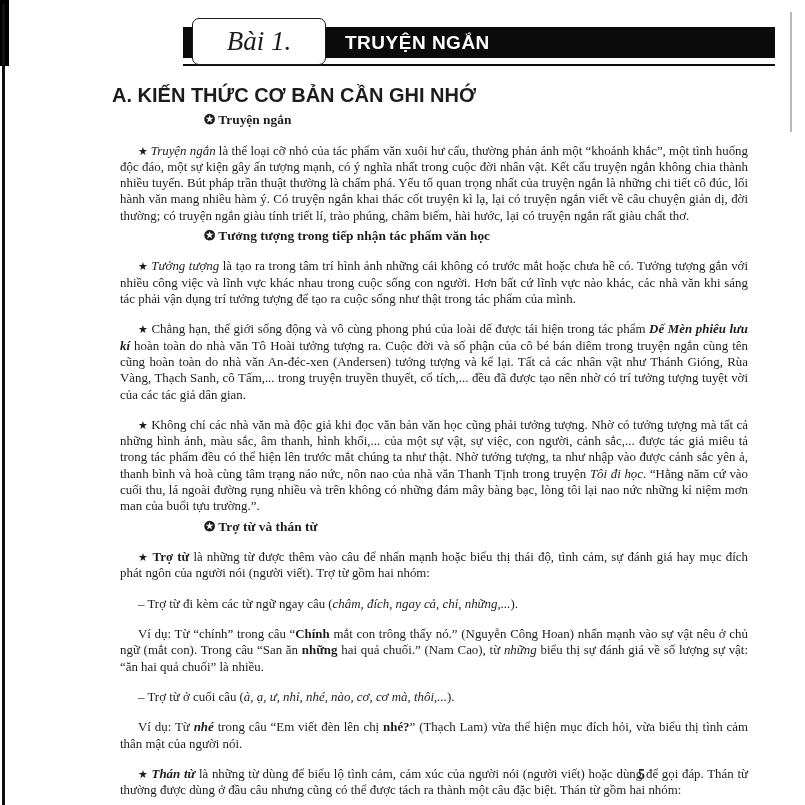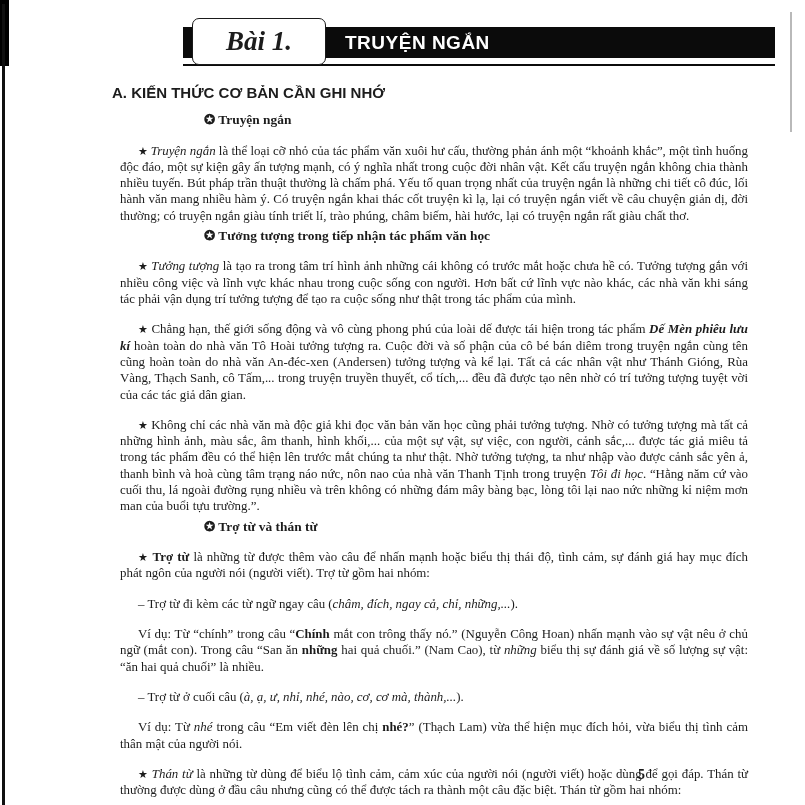--- a/index.html
+++ b/index.html
@@ -25,7 +25,7 @@
     background:#ffffff; border:1.5px solid #1a1a1a; border-radius:7px;
     display:flex; align-items:center; justify-content:center; z-index:2;
   }
-  .lesson-label { font-style:italic; font-weight:bold; font-size:27px; }
+  .lesson-label { font-style:italic; font-weight:normal; font-size:27px; }
   .rule { position:absolute; left:183px; top:64px; width:592px; height:2px; background:#0b0b0b; }
 
   .section-title {

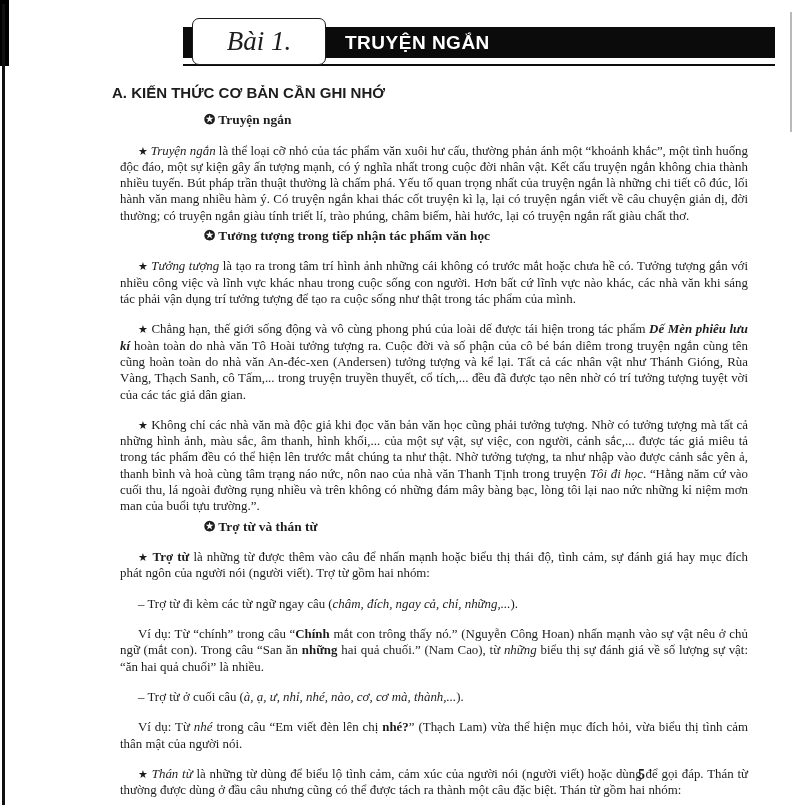--- a/index.html
+++ b/index.html
@@ -30,7 +30,7 @@
 
   .section-title {
     position:absolute; left:112px; top:84px;
-    font-family:"Liberation Sans", sans-serif; font-weight:bold; font-size:15px;
+    font-family:"Liberation Sans", sans-serif; font-weight:bold; font-size:20px;
     white-space:nowrap;
   }
 

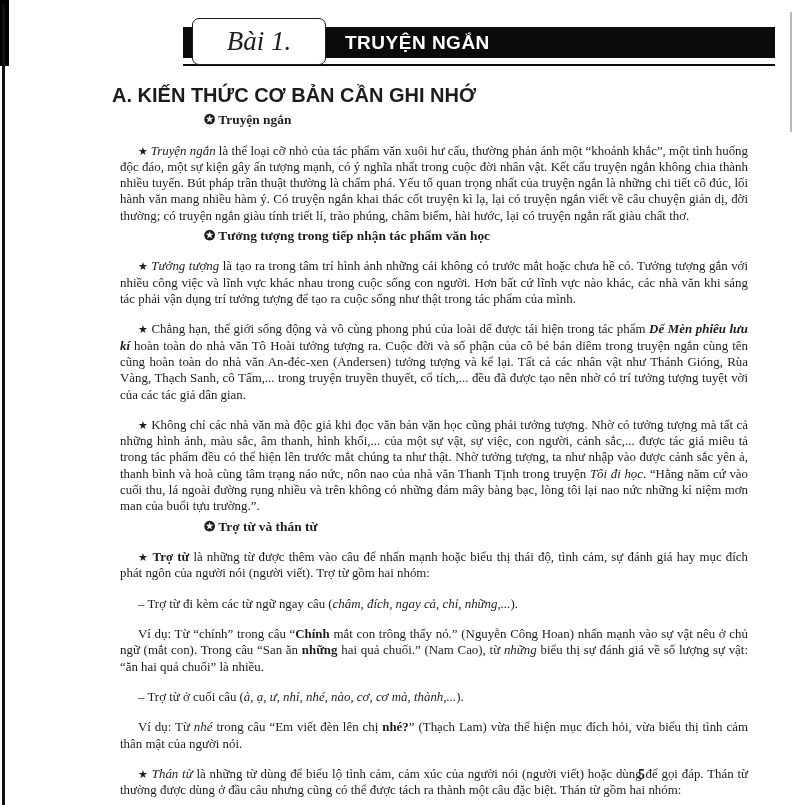--- a/index.html
+++ b/index.html
@@ -77,7 +77,7 @@
     <div class="para"><span class="star-marker">★ </span><span style="font-weight: bold;">Trợ từ</span><span> là những từ được thêm vào câu để nhấn mạnh hoặc biểu thị thái độ, tình cảm, sự đánh giá hay mục đích phát ngôn của người nói (người viết). Trợ từ gồm hai nhóm:</span></div>
     <div class="para"><span>– Trợ từ đi kèm các từ ngữ ngay câu (</span><span style="font-style: italic;">châm, đích, ngay cả, chỉ, những,...</span><span>).</span></div>
     <div class="para"><span>Ví dụ: Từ “chính” trong câu “</span><span style="font-weight: bold;">Chính</span><span> mắt con trông thấy nó.” (Nguyễn Công Hoan) nhấn mạnh vào sự vật nêu ở chủ ngữ (mắt con). Trong câu “San ăn </span><span style="font-weight: bold;">những</span><span> hai quả chuối.” (Nam Cao), từ </span><span style="font-style: italic;">những</span><span> biểu thị sự đánh giá về số lượng sự vật: “ăn hai quả chuối” là nhiều.</span></div>
-    <div class="para"><span>– Trợ từ ở cuối câu (</span><span style="font-style: italic;">à, ạ, ư, nhỉ, nhé, nào, cơ, cơ mà, thành,...</span><span>).</span></div>
+    <div class="para"><span>– Trợ từ ở cuối câu (</span><span style="font-style: italic;">à, ạ, ư, nhỉ, nhé, nào, cơ, cơ mà, thôi,...</span><span>).</span></div>
     <div class="para"><span>Ví dụ: Từ </span><span style="font-style: italic;">nhé</span><span> trong câu “Em viết đèn lên chị </span><span style="font-weight: bold;">nhé?</span><span>” (Thạch Lam) vừa thể hiện mục đích hỏi, vừa biểu thị tình cảm thân mật của người nói.</span></div>
     <div class="para"><span class="star-marker">★ </span><span style="font-style: italic; font-weight: normal;">Thán từ</span><span> là những từ dùng để biểu lộ tình cảm, cảm xúc của người nói (người viết) hoặc dùng để gọi đáp. Thán từ thường được dùng ở đầu câu nhưng cũng có thể được tách ra thành một câu đặc biệt. Thán từ gồm hai nhóm:</span></div>
   </div>

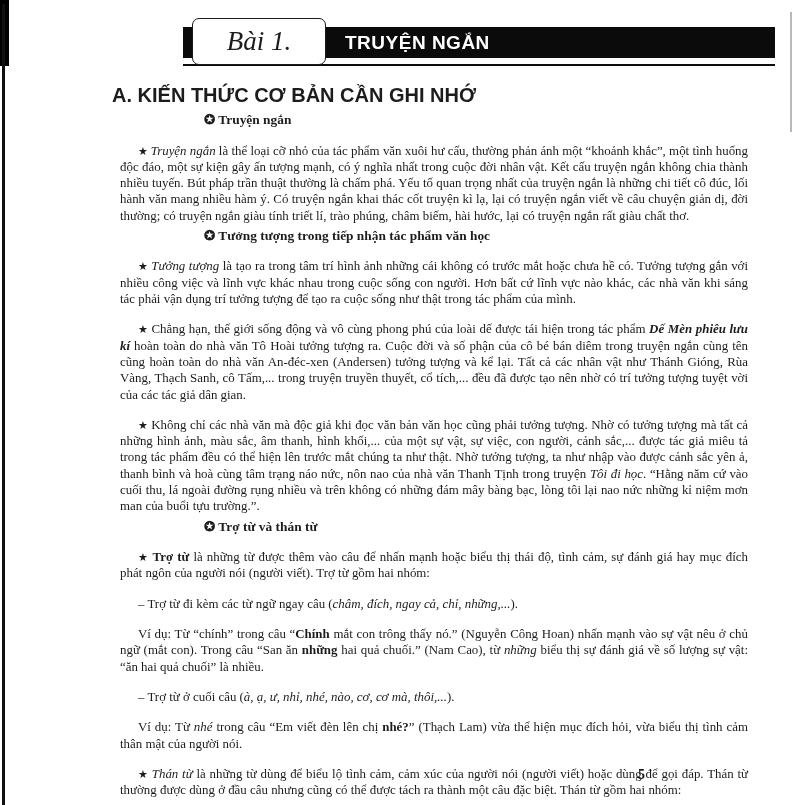--- a/index.html
+++ b/index.html
@@ -78,7 +78,7 @@
     <div class="para"><span>– Trợ từ đi kèm các từ ngữ ngay câu (</span><span style="font-style: italic;">châm, đích, ngay cả, chỉ, những,...</span><span>).</span></div>
     <div class="para"><span>Ví dụ: Từ “chính” trong câu “</span><span style="font-weight: bold;">Chính</span><span> mắt con trông thấy nó.” (Nguyễn Công Hoan) nhấn mạnh vào sự vật nêu ở chủ ngữ (mắt con). Trong câu “San ăn </span><span style="font-weight: bold;">những</span><span> hai quả chuối.” (Nam Cao), từ </span><span style="font-style: italic;">những</span><span> biểu thị sự đánh giá về số lượng sự vật: “ăn hai quả chuối” là nhiều.</span></div>
     <div class="para"><span>– Trợ từ ở cuối câu (</span><span style="font-style: italic;">à, ạ, ư, nhỉ, nhé, nào, cơ, cơ mà, thôi,...</span><span>).</span></div>
-    <div class="para"><span>Ví dụ: Từ </span><span style="font-style: italic;">nhé</span><span> trong câu “Em viết đèn lên chị </span><span style="font-weight: bold;">nhé?</span><span>” (Thạch Lam) vừa thể hiện mục đích hỏi, vừa biểu thị tình cảm thân mật của người nói.</span></div>
+    <div class="para"><span>Ví dụ: Từ </span><span style="font-style: italic; font-weight: bold;">nhé</span><span> trong câu “Em viết đèn lên chị </span><span style="font-weight: bold;">nhé?</span><span>” (Thạch Lam) vừa thể hiện mục đích hỏi, vừa biểu thị tình cảm thân mật của người nói.</span></div>
     <div class="para"><span class="star-marker">★ </span><span style="font-style: italic; font-weight: normal;">Thán từ</span><span> là những từ dùng để biểu lộ tình cảm, cảm xúc của người nói (người viết) hoặc dùng để gọi đáp. Thán từ thường được dùng ở đầu câu nhưng cũng có thể được tách ra thành một câu đặc biệt. Thán từ gồm hai nhóm:</span></div>
   </div>
 

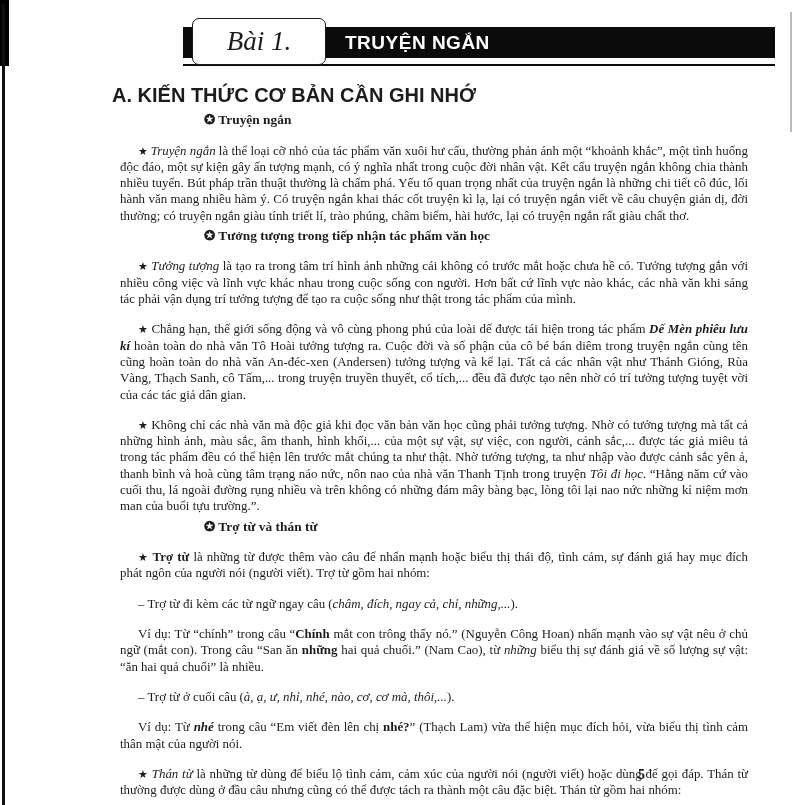--- a/index.html
+++ b/index.html
@@ -79,7 +79,7 @@
     <div class="para"><span>Ví dụ: Từ “chính” trong câu “</span><span style="font-weight: bold;">Chính</span><span> mắt con trông thấy nó.” (Nguyễn Công Hoan) nhấn mạnh vào sự vật nêu ở chủ ngữ (mắt con). Trong câu “San ăn </span><span style="font-weight: bold;">những</span><span> hai quả chuối.” (Nam Cao), từ </span><span style="font-style: italic;">những</span><span> biểu thị sự đánh giá về số lượng sự vật: “ăn hai quả chuối” là nhiều.</span></div>
     <div class="para"><span>– Trợ từ ở cuối câu (</span><span style="font-style: italic;">à, ạ, ư, nhỉ, nhé, nào, cơ, cơ mà, thôi,...</span><span>).</span></div>
     <div class="para"><span>Ví dụ: Từ </span><span style="font-style: italic; font-weight: bold;">nhé</span><span> trong câu “Em viết đèn lên chị </span><span style="font-weight: bold;">nhé?</span><span>” (Thạch Lam) vừa thể hiện mục đích hỏi, vừa biểu thị tình cảm thân mật của người nói.</span></div>
-    <div class="para"><span class="star-marker">★ </span><span style="font-style: italic; font-weight: normal;">Thán từ</span><span> là những từ dùng để biểu lộ tình cảm, cảm xúc của người nói (người viết) hoặc dùng để gọi đáp. Thán từ thường được dùng ở đầu câu nhưng cũng có thể được tách ra thành một câu đặc biệt. Thán từ gồm hai nhóm:</span></div>
+    <div class="para"><span class="star-marker">★ </span><span style="font-style: italic; font-weight: bold;">Thán từ</span><span> là những từ dùng để biểu lộ tình cảm, cảm xúc của người nói (người viết) hoặc dùng để gọi đáp. Thán từ thường được dùng ở đầu câu nhưng cũng có thể được tách ra thành một câu đặc biệt. Thán từ gồm hai nhóm:</span></div>
   </div>
 
 <div class="page-number">5</div>

